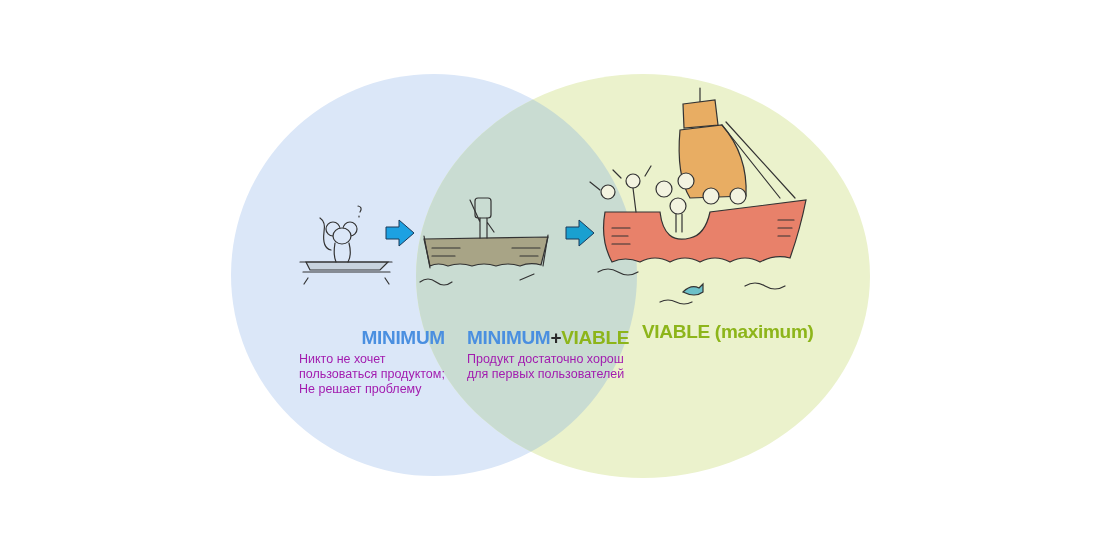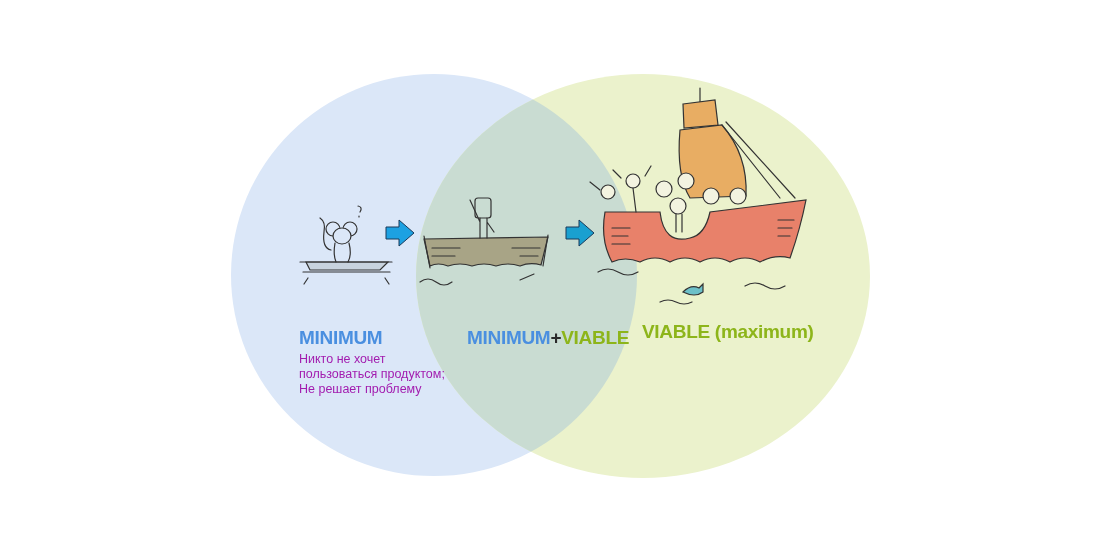--- a/index.html
+++ b/index.html
@@ -9,7 +9,7 @@
   .label{position:absolute;}
   .title{font-weight:bold;font-size:19px;letter-spacing:-0.3px;line-height:22px;white-space:nowrap;}
   .desc{font-size:12.5px;line-height:15px;color:#a21caf;margin-top:3px;white-space:pre-line;}
-  .blue{color:#4a8fe0;}
+  .blue{color:#4a8fe0;text-align:right;}
   .green{color:#8db51a;}
   .plus{color:#2a2a2a;}
 </style>

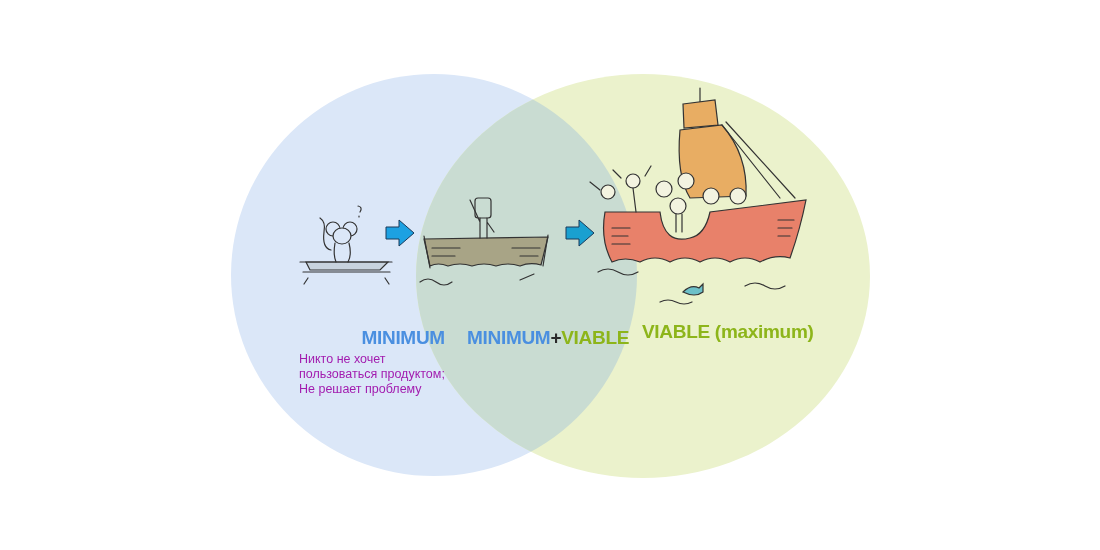--- a/index.html
+++ b/index.html
@@ -85,6 +85,8 @@
 
   <div class="label" style="left:467px;top:327px;">
     <div class="title"><span class="blue">MINIMUM</span><span class="plus">+</span><span class="green">VIABLE</span></div>
+    <div class="desc">Продукт достаточно хорош
+для первых пользователей</div>
   </div>
 
   <div class="label" style="left:642px;top:321px;">

